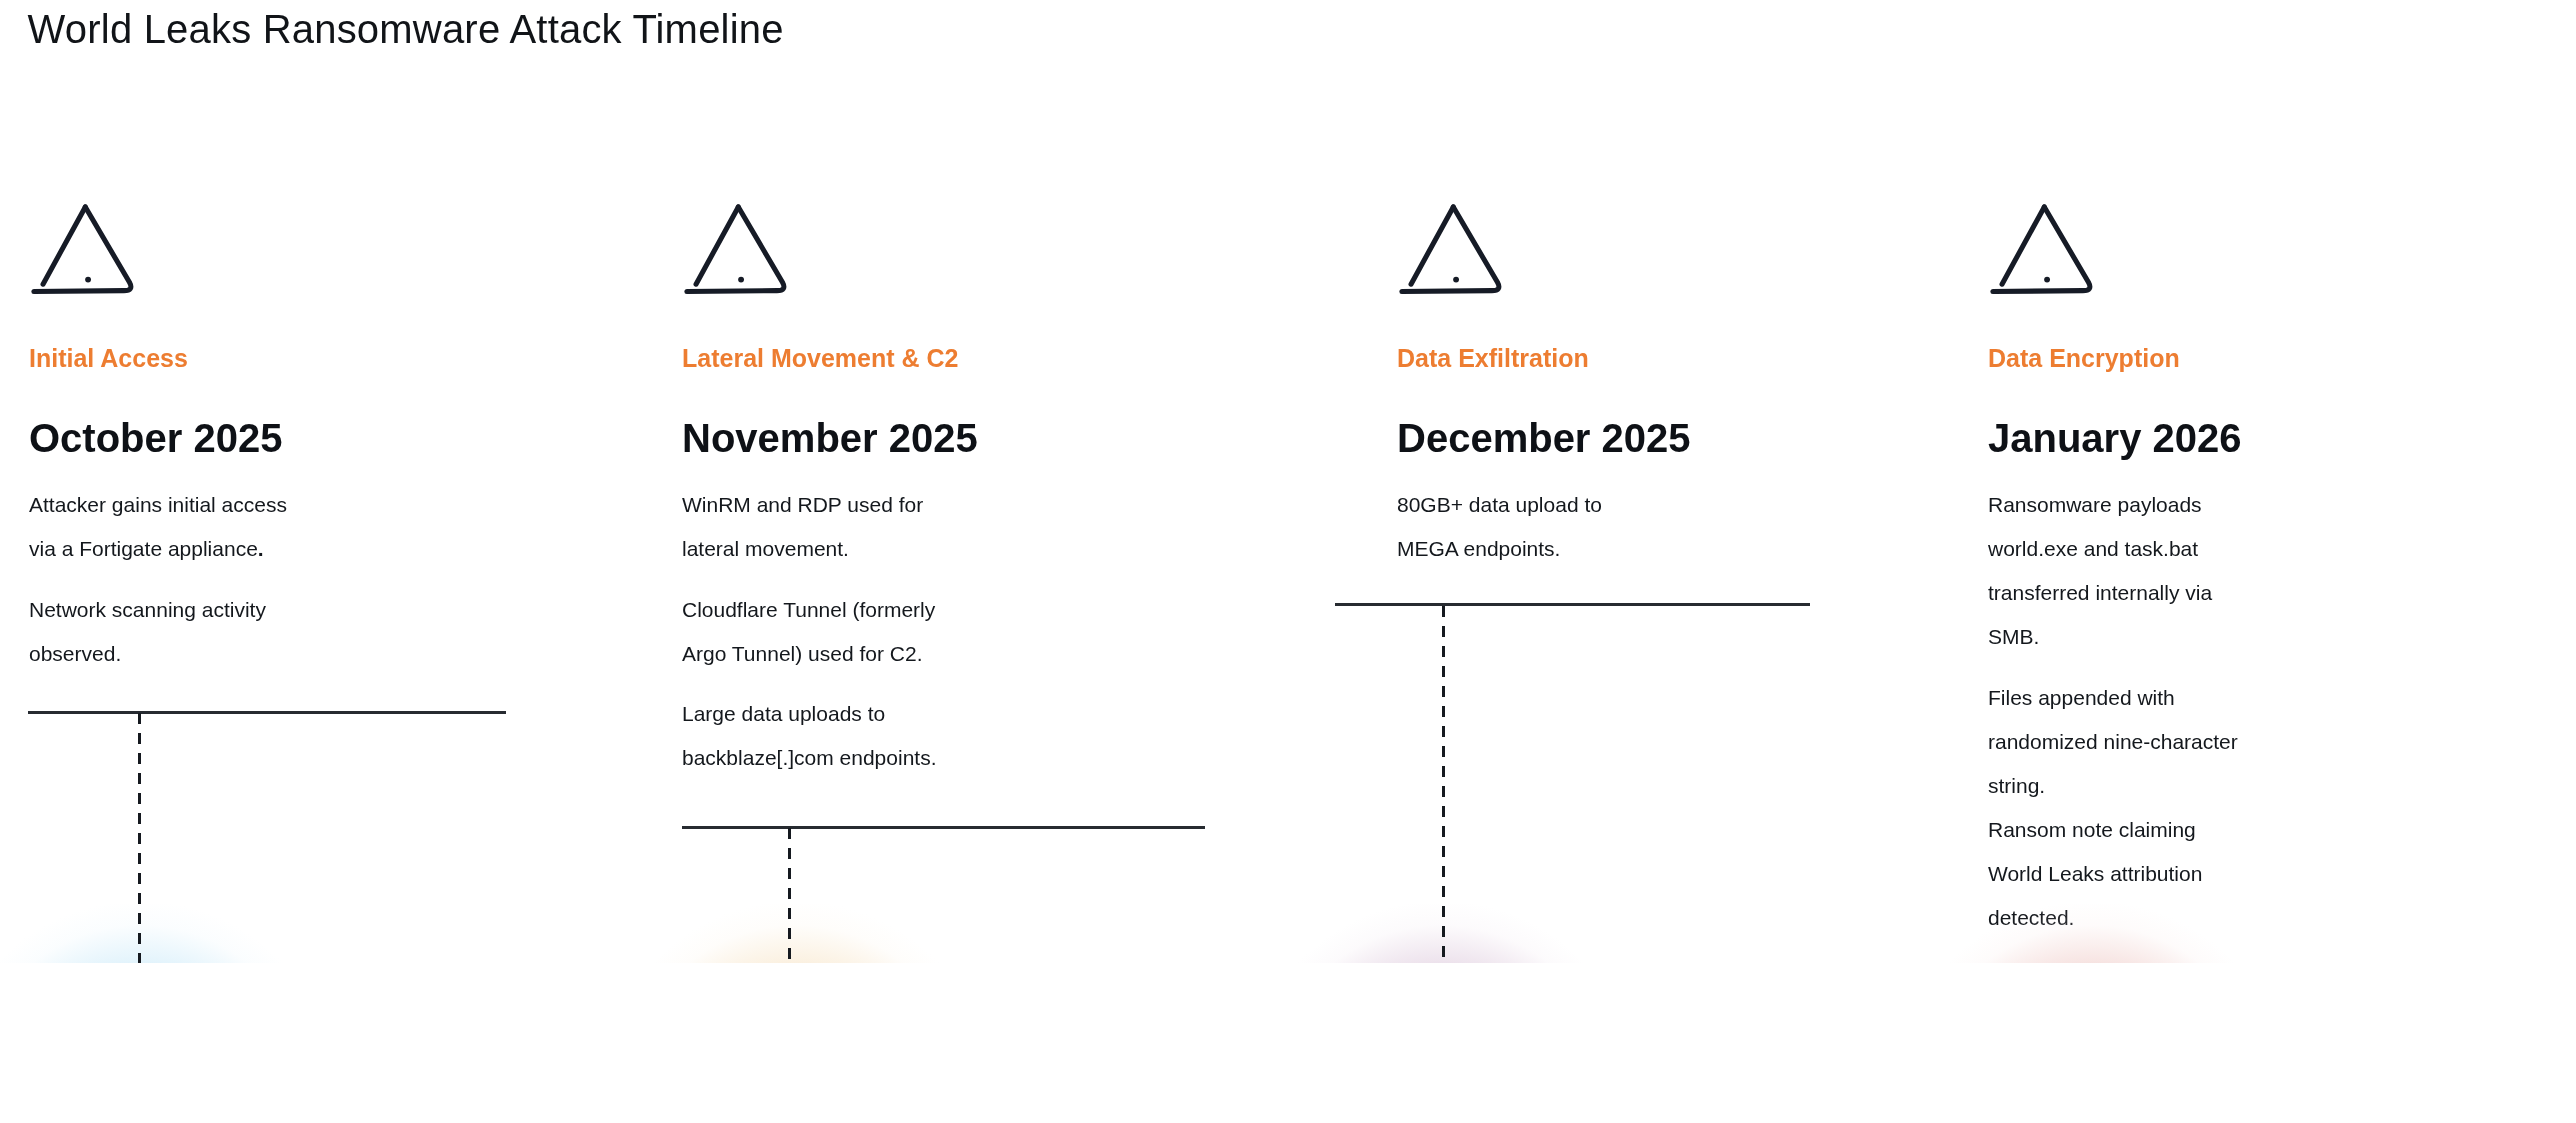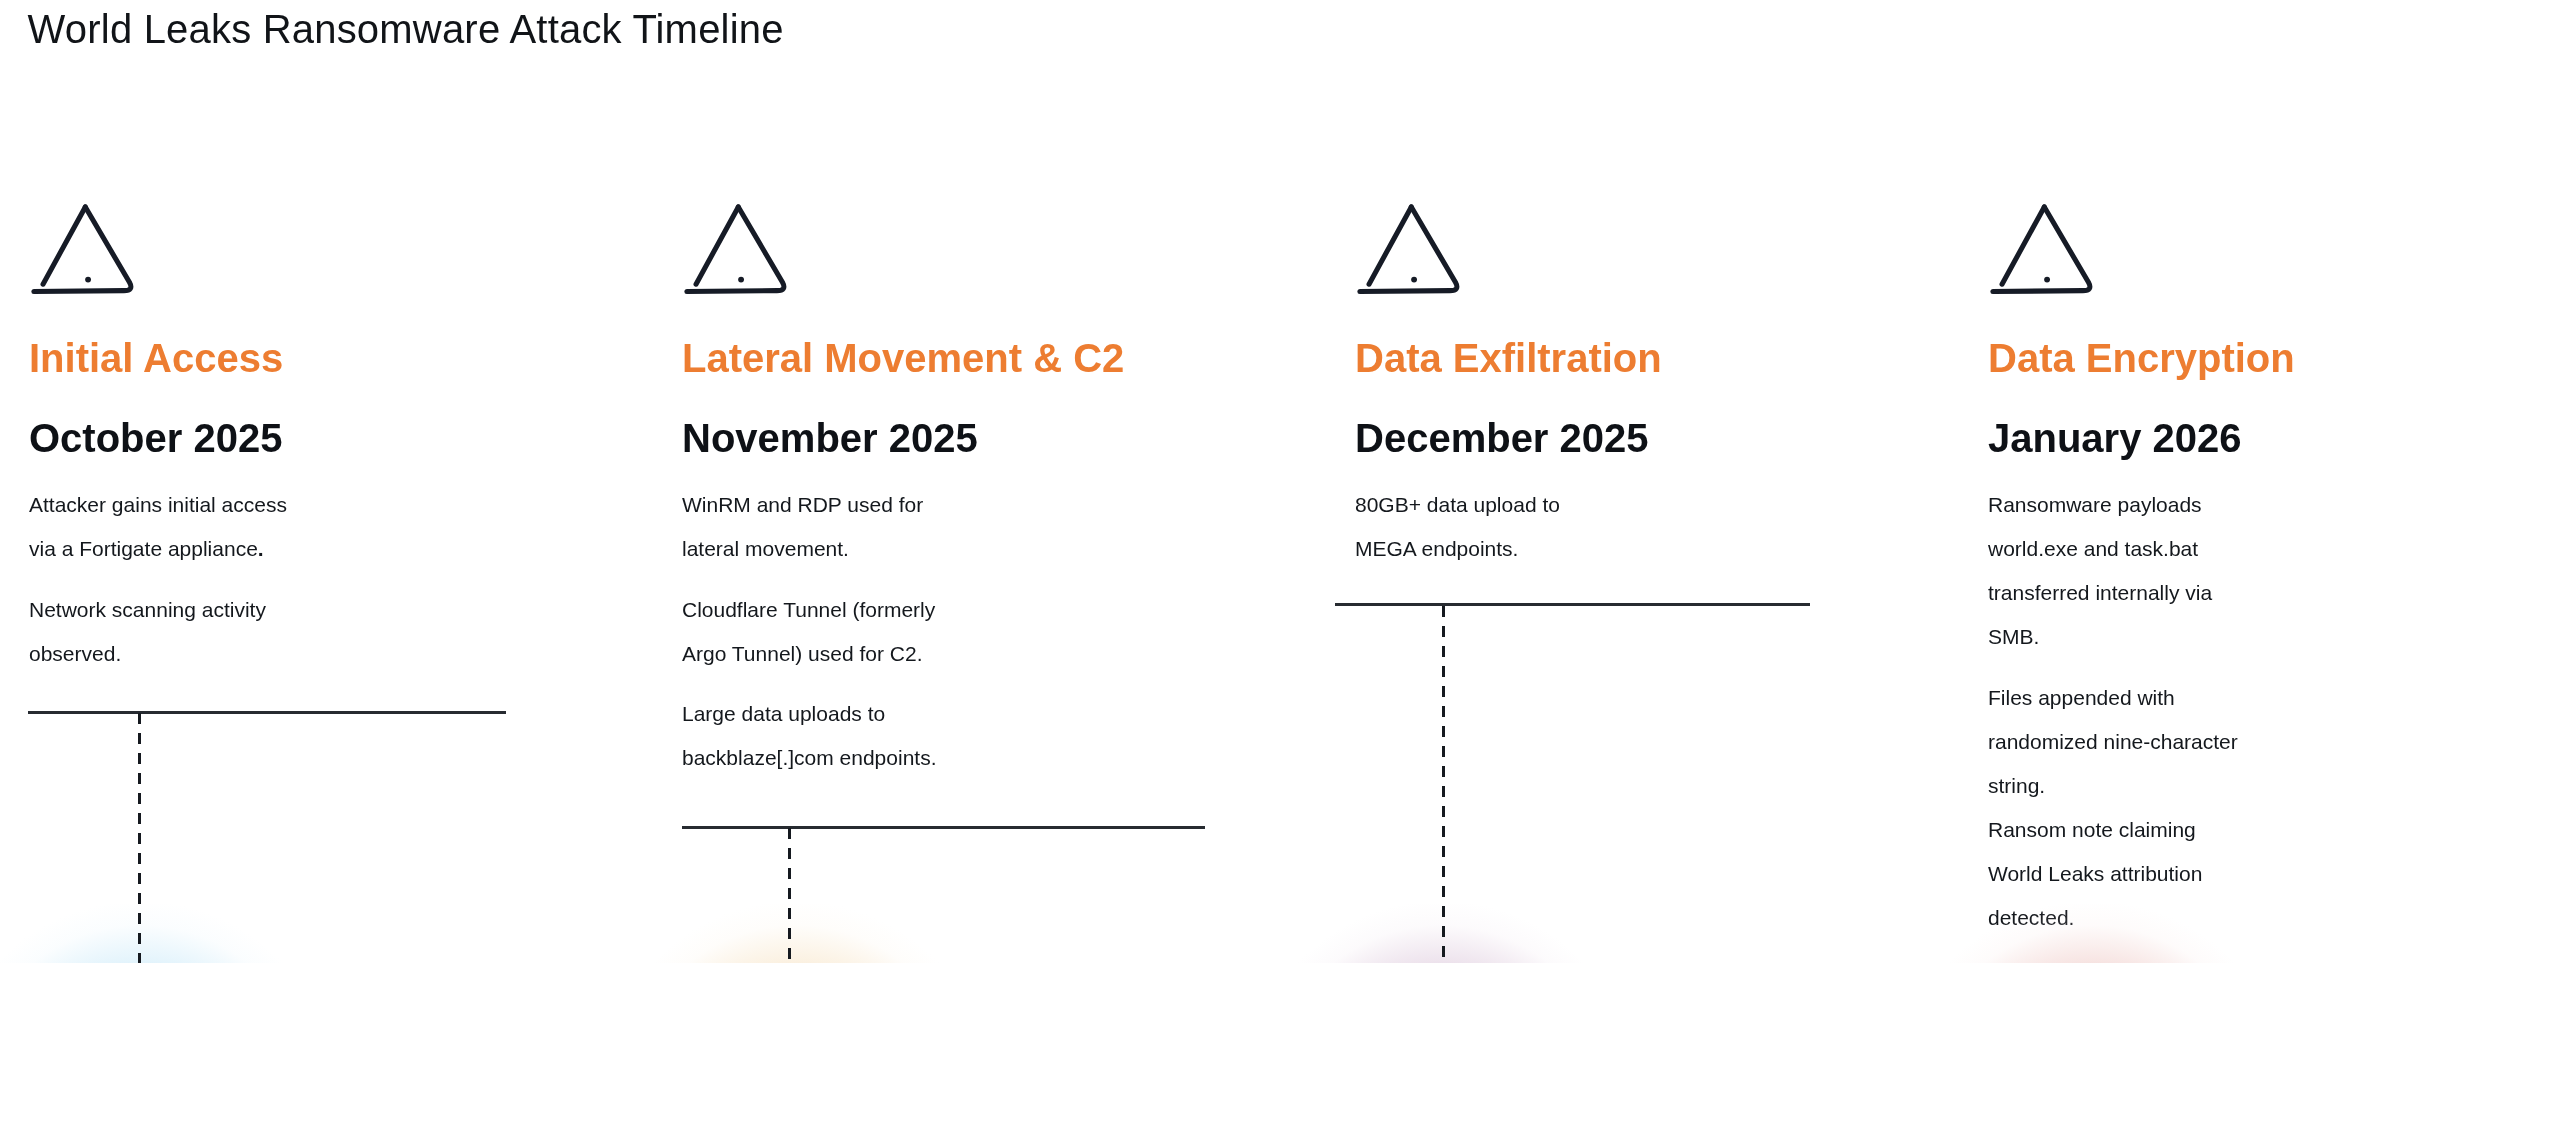--- a/index.html
+++ b/index.html
@@ -41,7 +41,7 @@
 
   .event-heading {
     margin: 29px 0 0 0;
-    font-size: 40px;
+    font-size: 25px;
     line-height: 40px;
     font-weight: 700;
     color: #ed7d31;

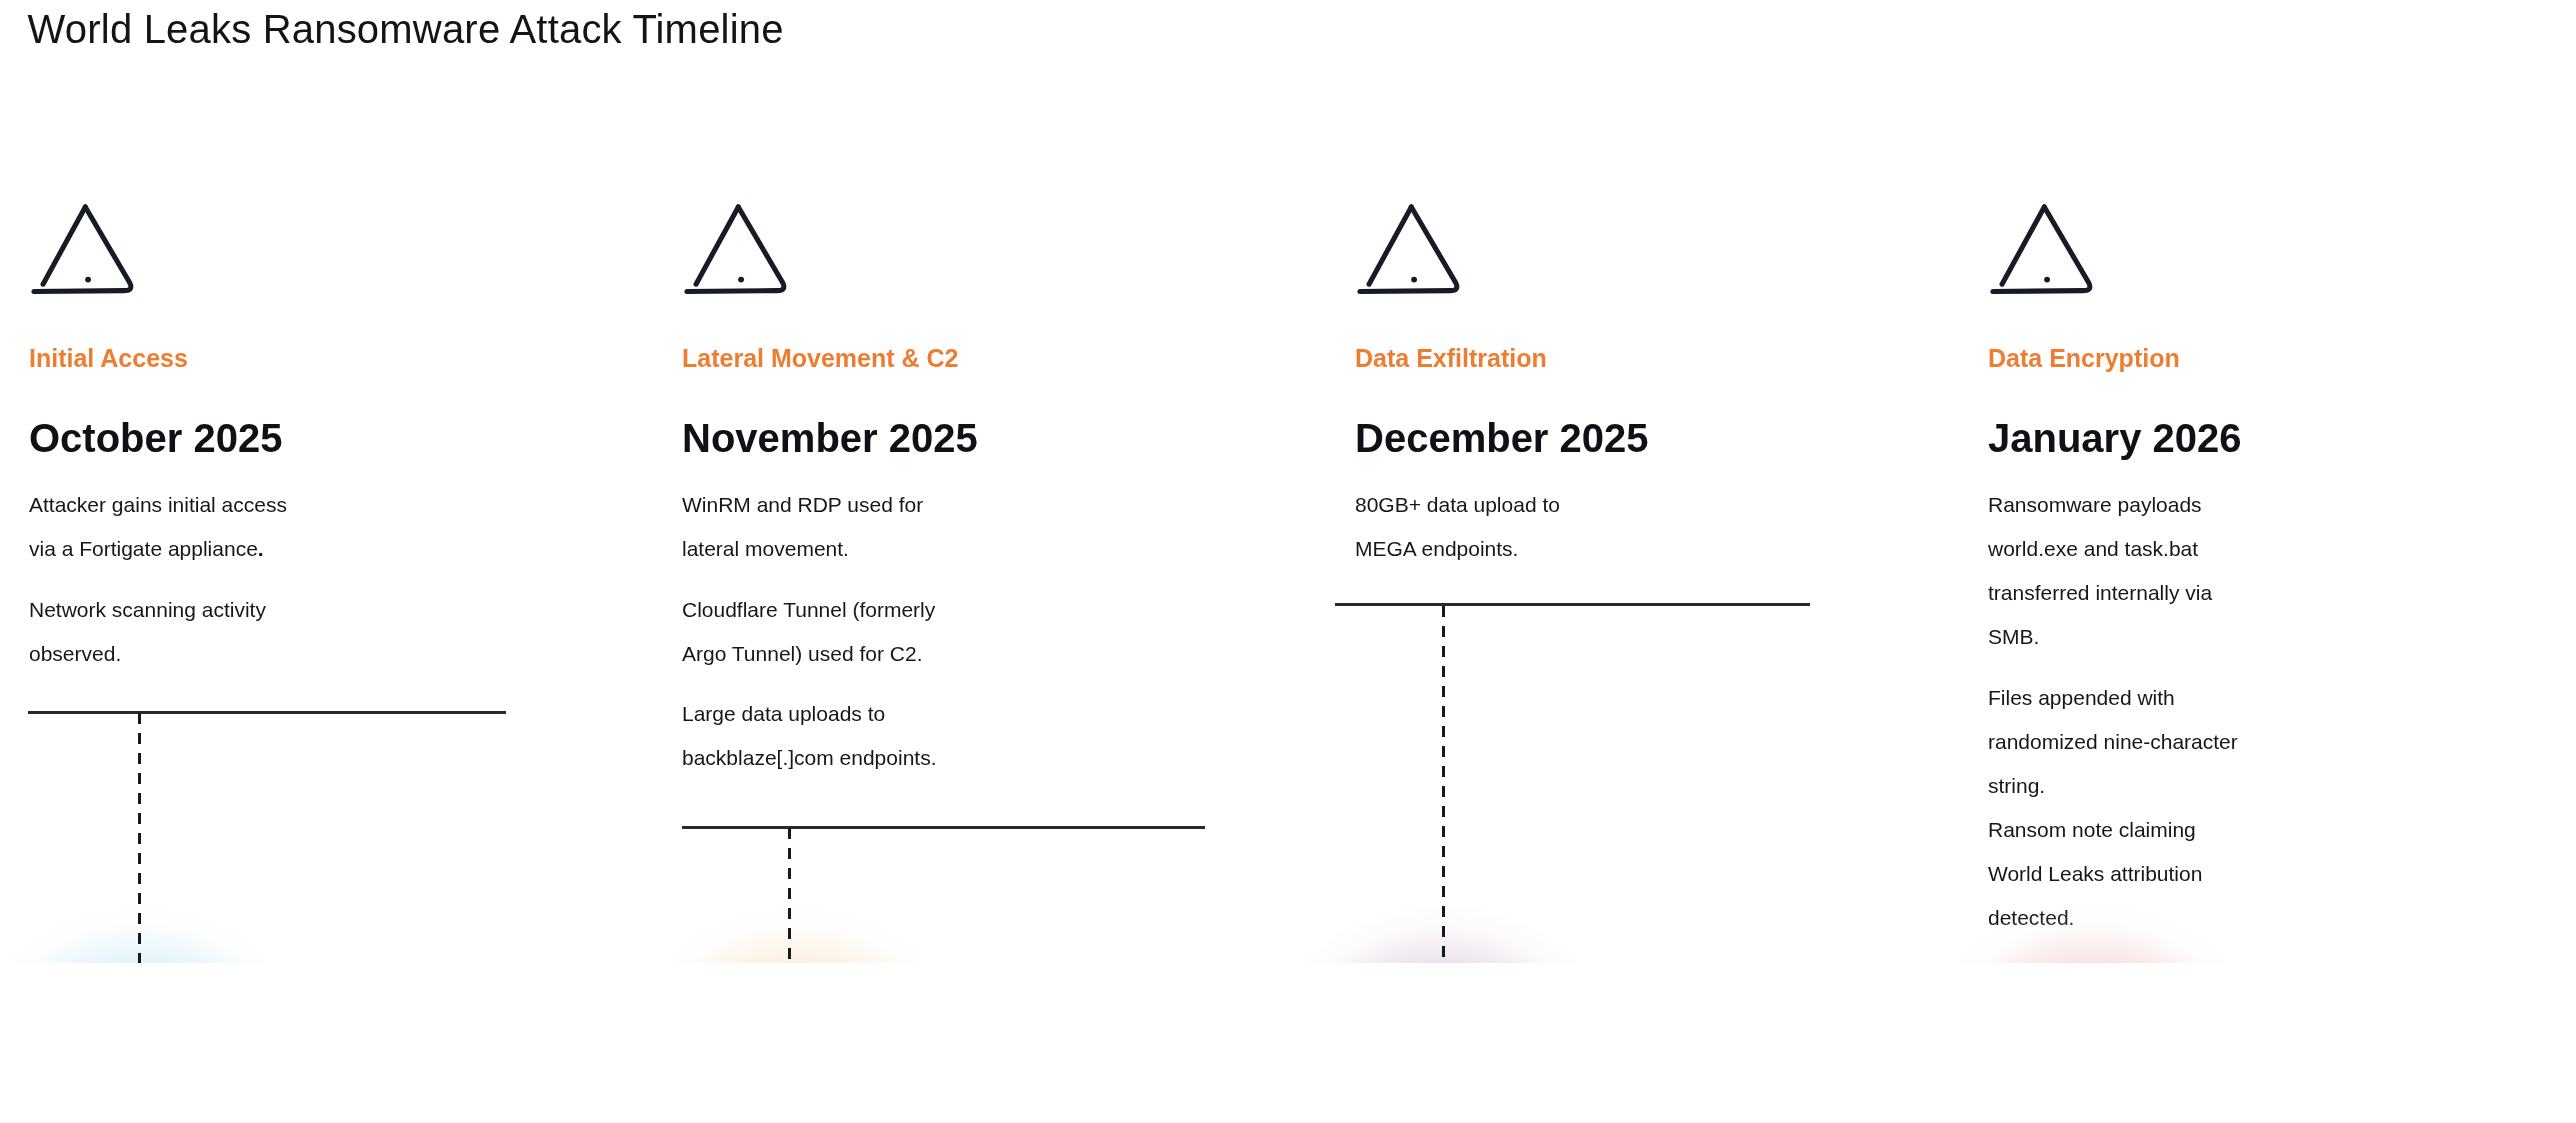--- a/index.html
+++ b/index.html
@@ -34,7 +34,7 @@
   }
   .col-1 { left: 29px; }
   .col-2 { left: 682px; }
-  .col-3 { left: 1355px; }
+  .col-3 { left: 1397px; }
   .col-4 { left: 1988px; }
 
   .warn-svg { display: block; width: 120px; height: 114px; margin: 0; }

